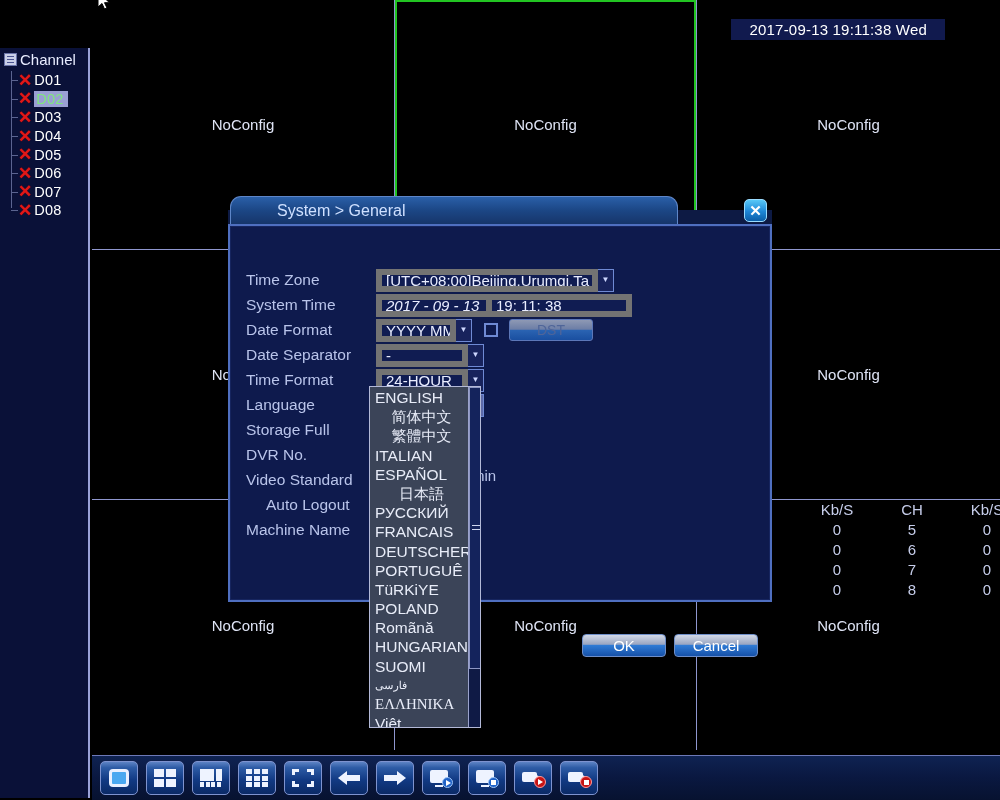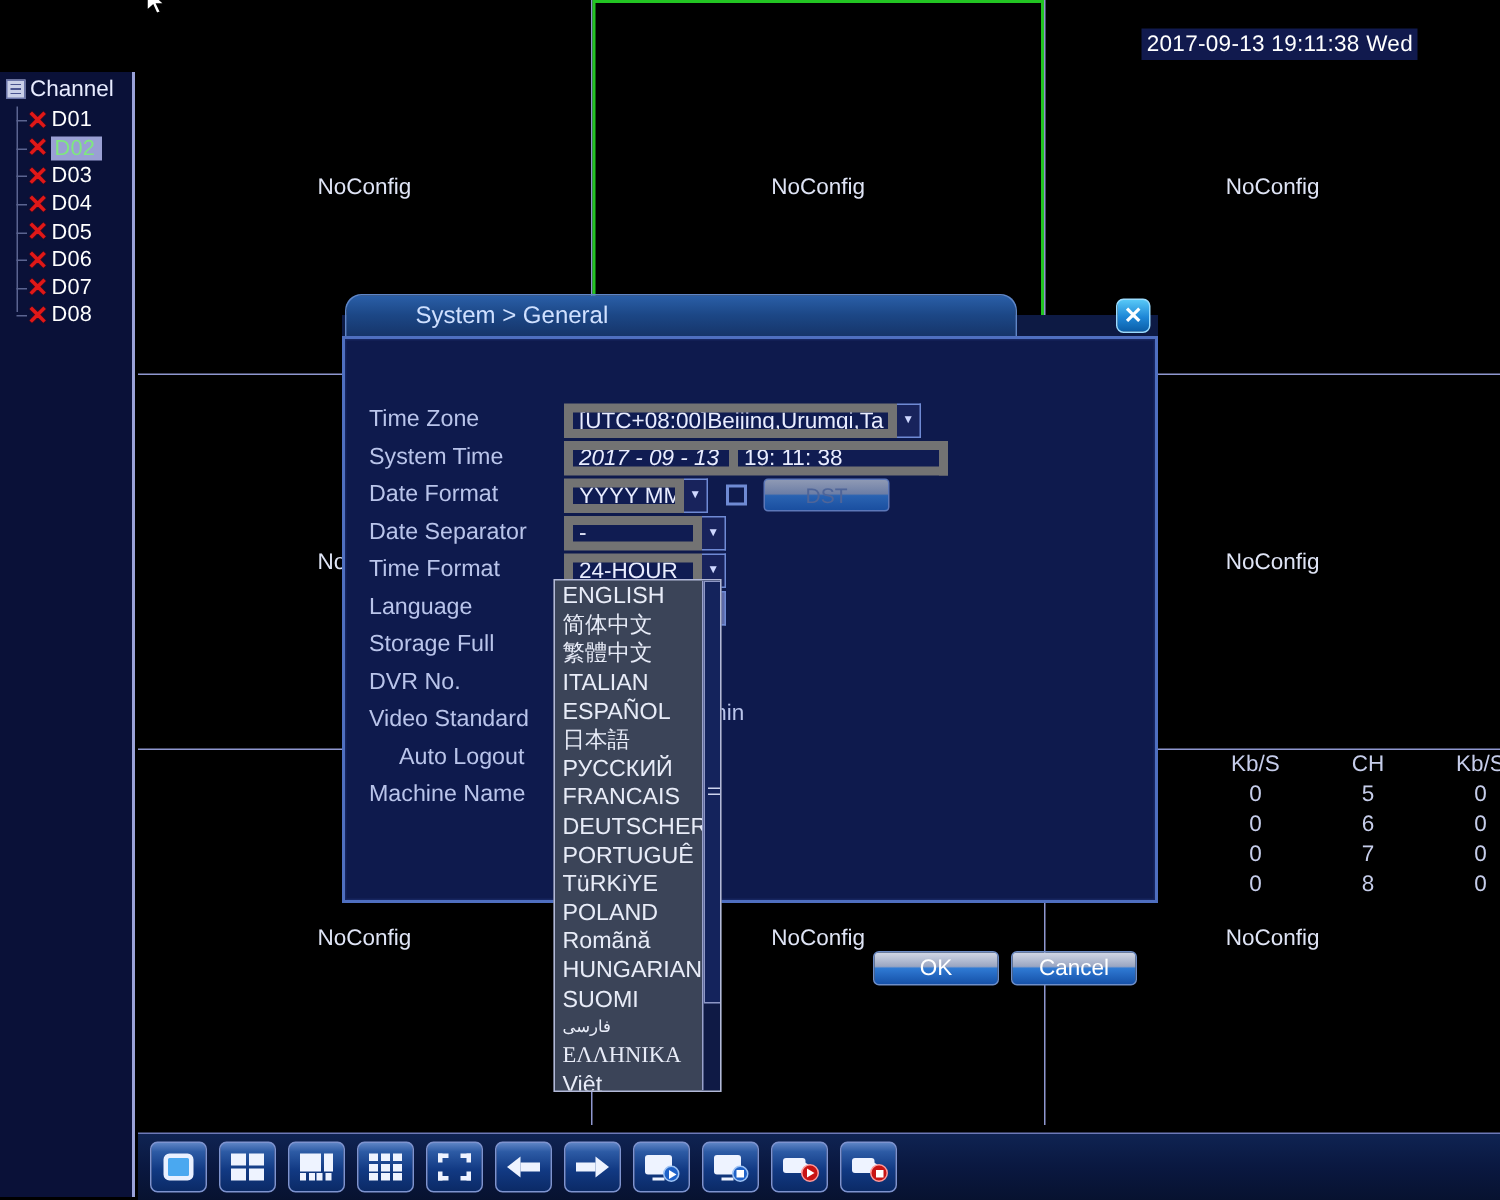--- a/index.html
+++ b/index.html
@@ -61,7 +61,7 @@
   #osd-time {
     position:absolute; right:55px; top:19px;
     background:#111a4e; color:#ffffff; font-size:15px;
-    padding:2px 3px; letter-spacing:.2px;
+    padding:2px 18px; letter-spacing:.2px;
   }
 
   

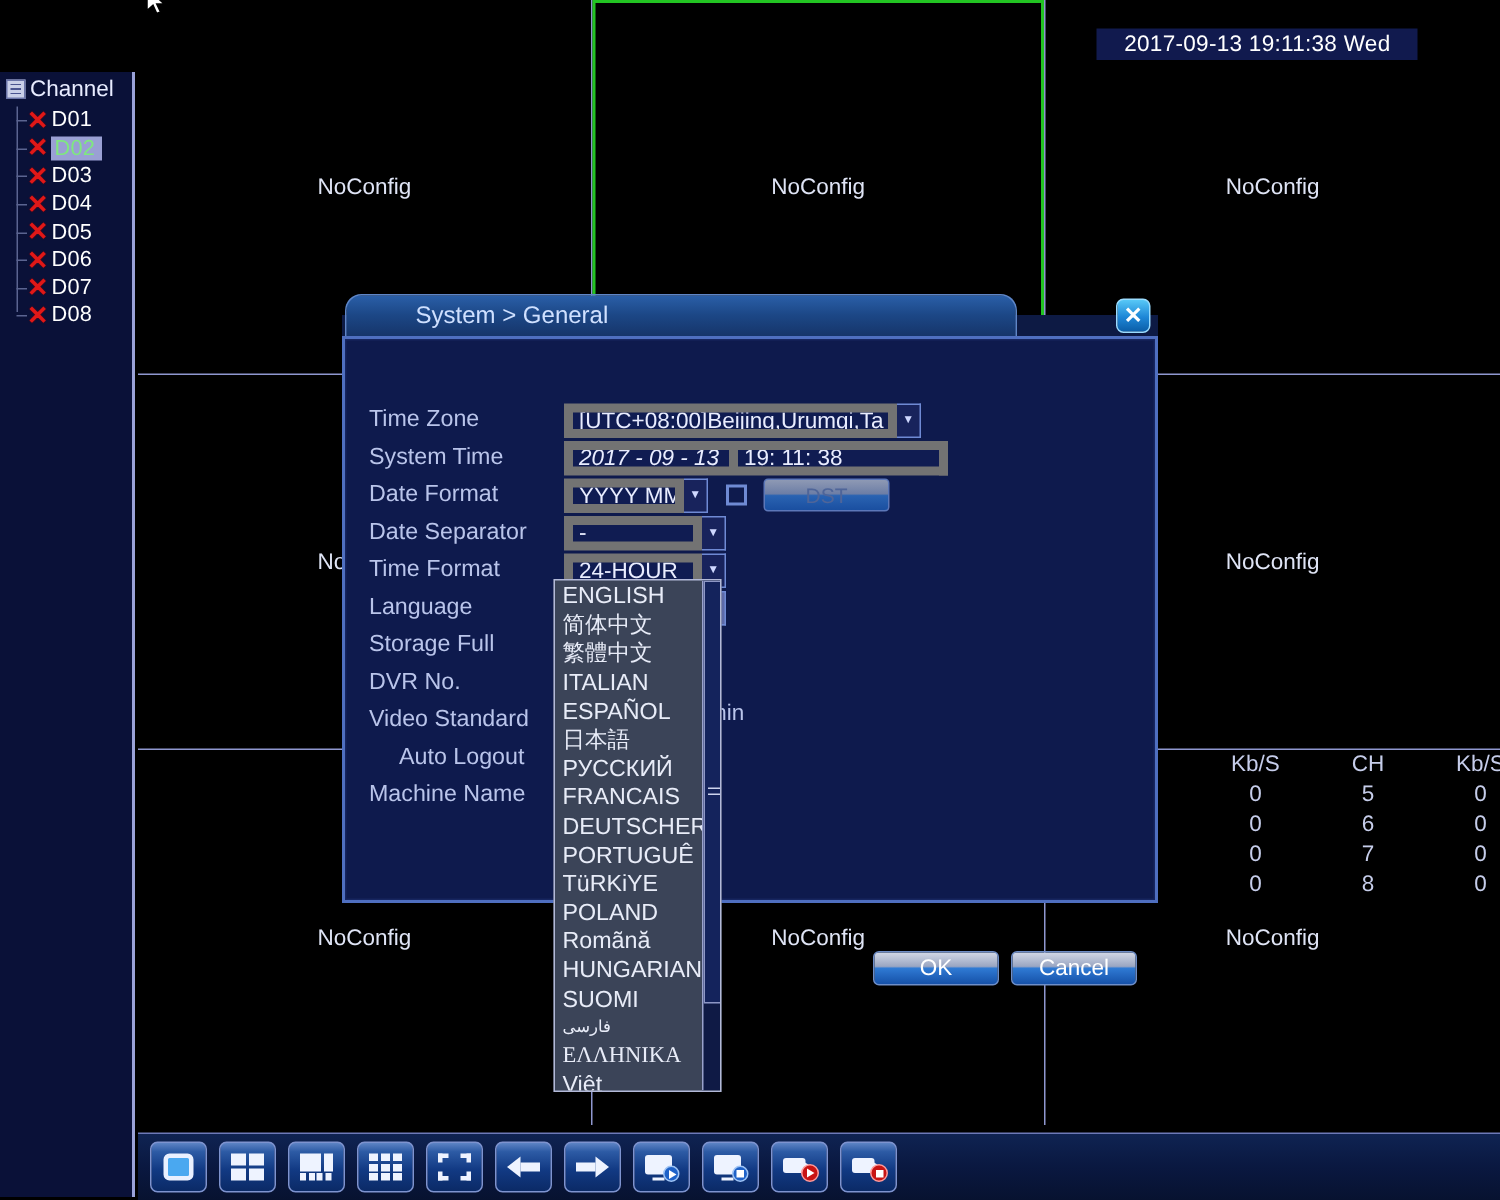--- a/index.html
+++ b/index.html
@@ -172,7 +172,7 @@
     line-height:19.2px; white-space:nowrap; overflow:hidden;
     padding-left:2px;
   }
-  .lang-item.cjk { font-size:15px; }
+  .lang-item.cjk { font-size:15px;text-align:center; }
   .lang-item.ar { font-size:11px; }
   .lang-item.gr { font-family:"Liberation Serif", serif; font-size:15px; }
   #lang-scrollbar {

